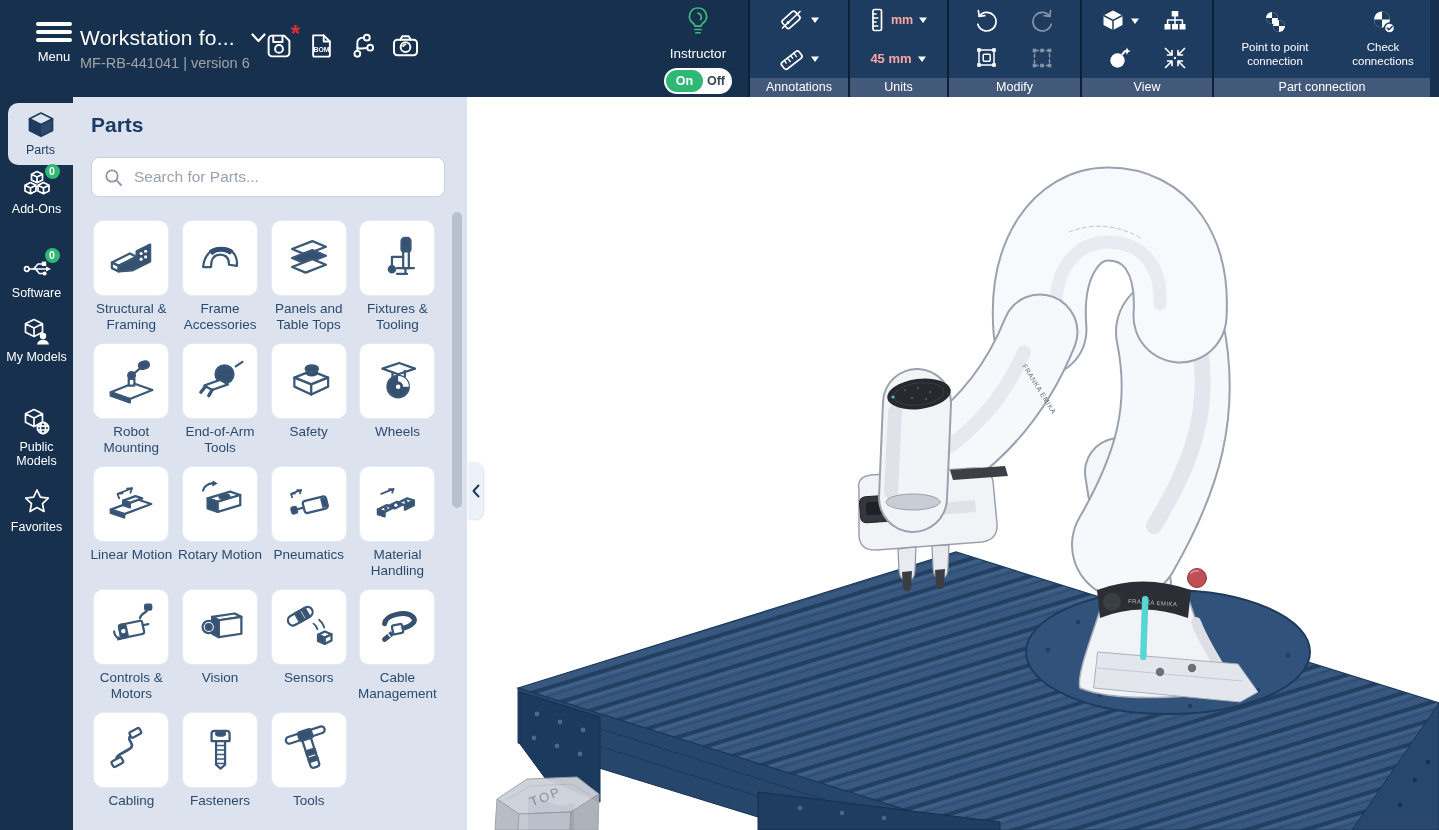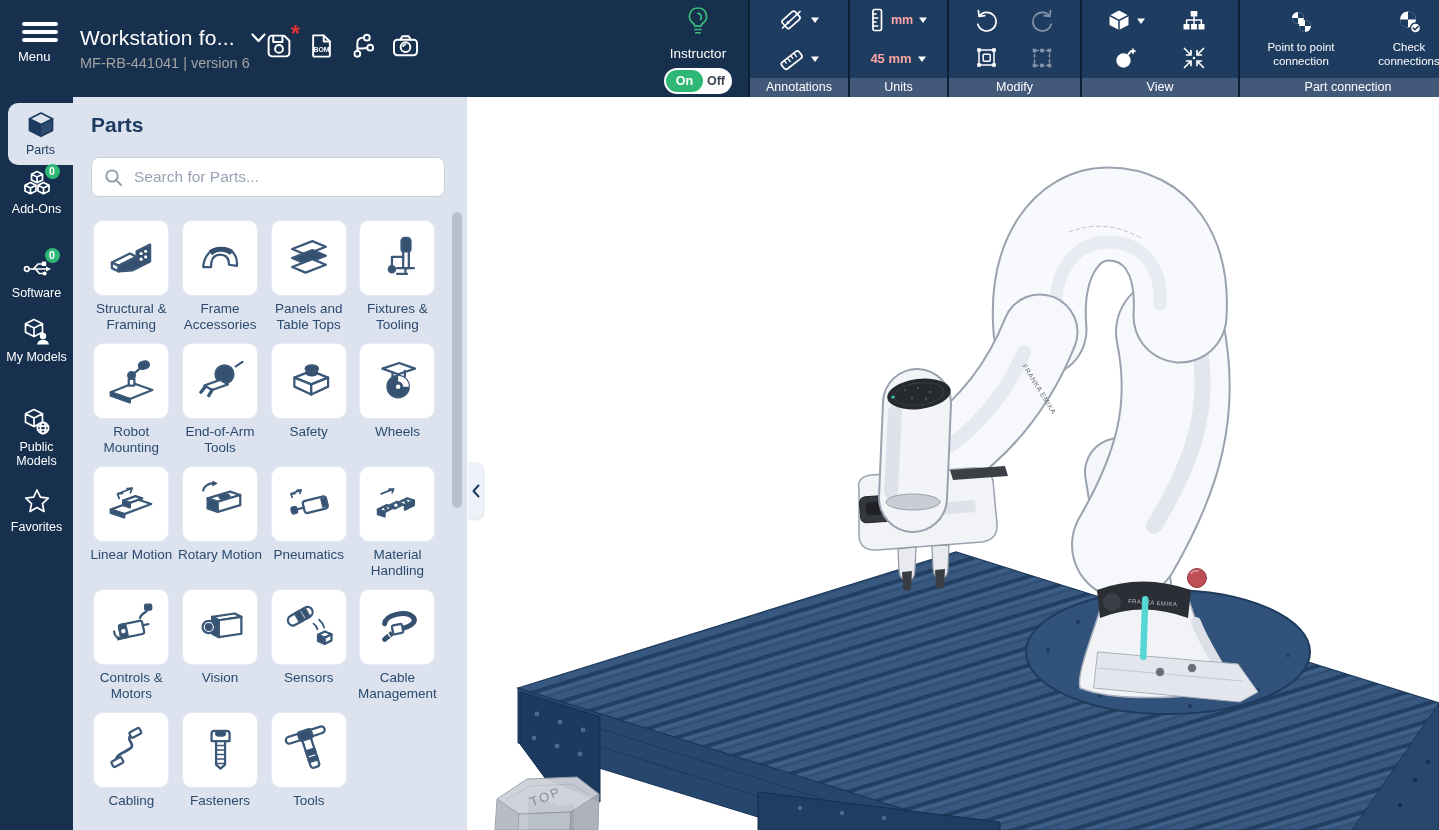--- a/index.html
+++ b/index.html
@@ -8,7 +8,7 @@
 
   
   .topbar{position:absolute;left:0;top:0;width:1439px;height:97px;background:#16304e;z-index:5;}
-  .menu-btn{position:absolute;left:18px;top:22px;width:44px;text-align:left;color:#fff;cursor:pointer;}
+  .menu-btn{position:absolute;left:32px;top:22px;width:44px;text-align:center;color:#fff;cursor:pointer;}
   .menu-btn .bars i{display:block;width:36px;height:3.6px;background:#fff;border-radius:2px;margin:0 auto 4.6px;}
   .menu-btn span{font-size:13px;}
   .title-block{position:absolute;left:80px;top:26px;color:#fff;}

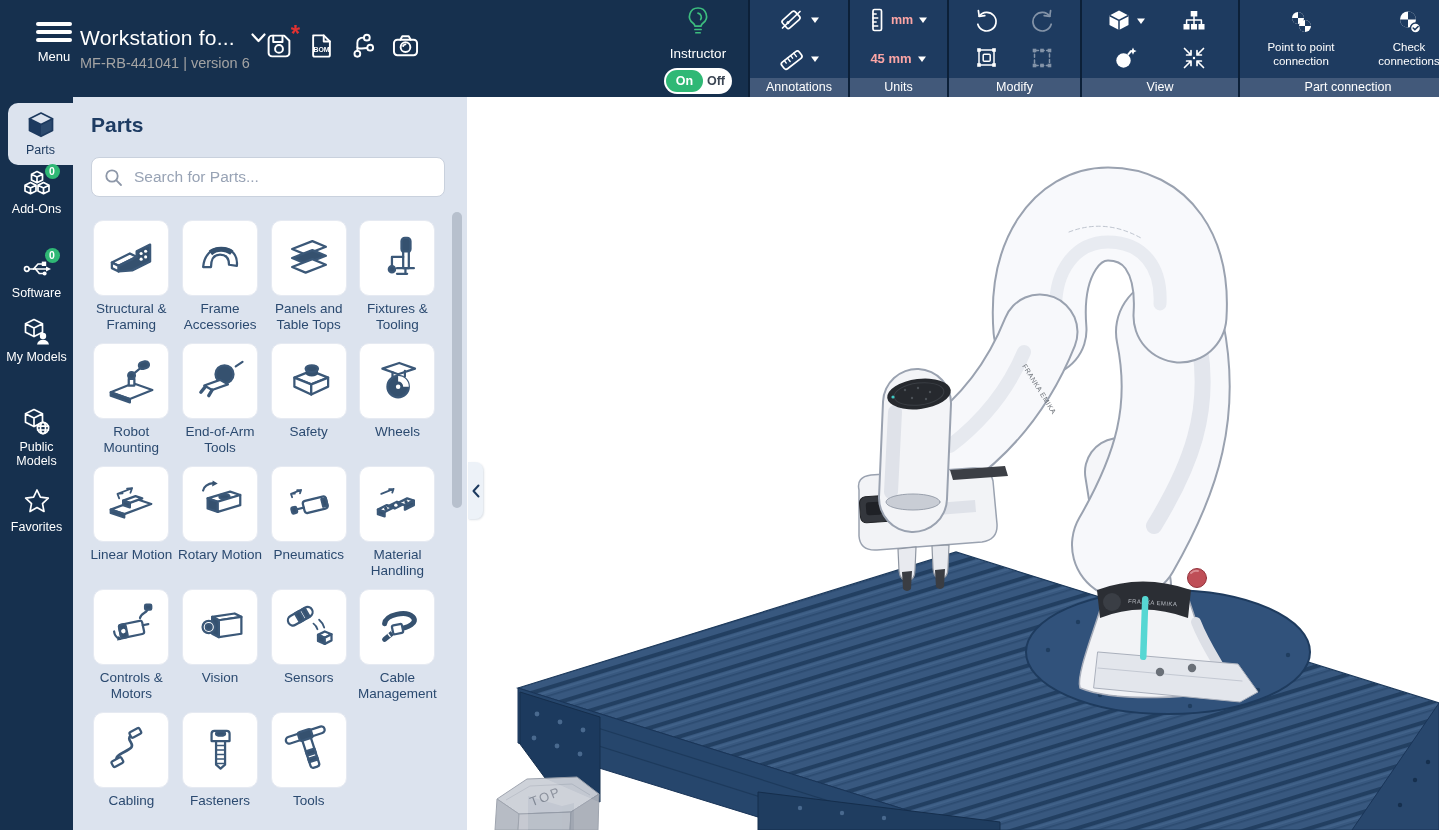--- a/index.html
+++ b/index.html
@@ -232,7 +232,7 @@
         <div class="grp-label">Modify</div>
       </div>
 
-      <div class="grp" style="width:156px">
+      <div class="grp" style="width:130px">
         <div class="grid2">
           <button>
             <svg width="26" height="26" viewBox="0 0 26 26">

